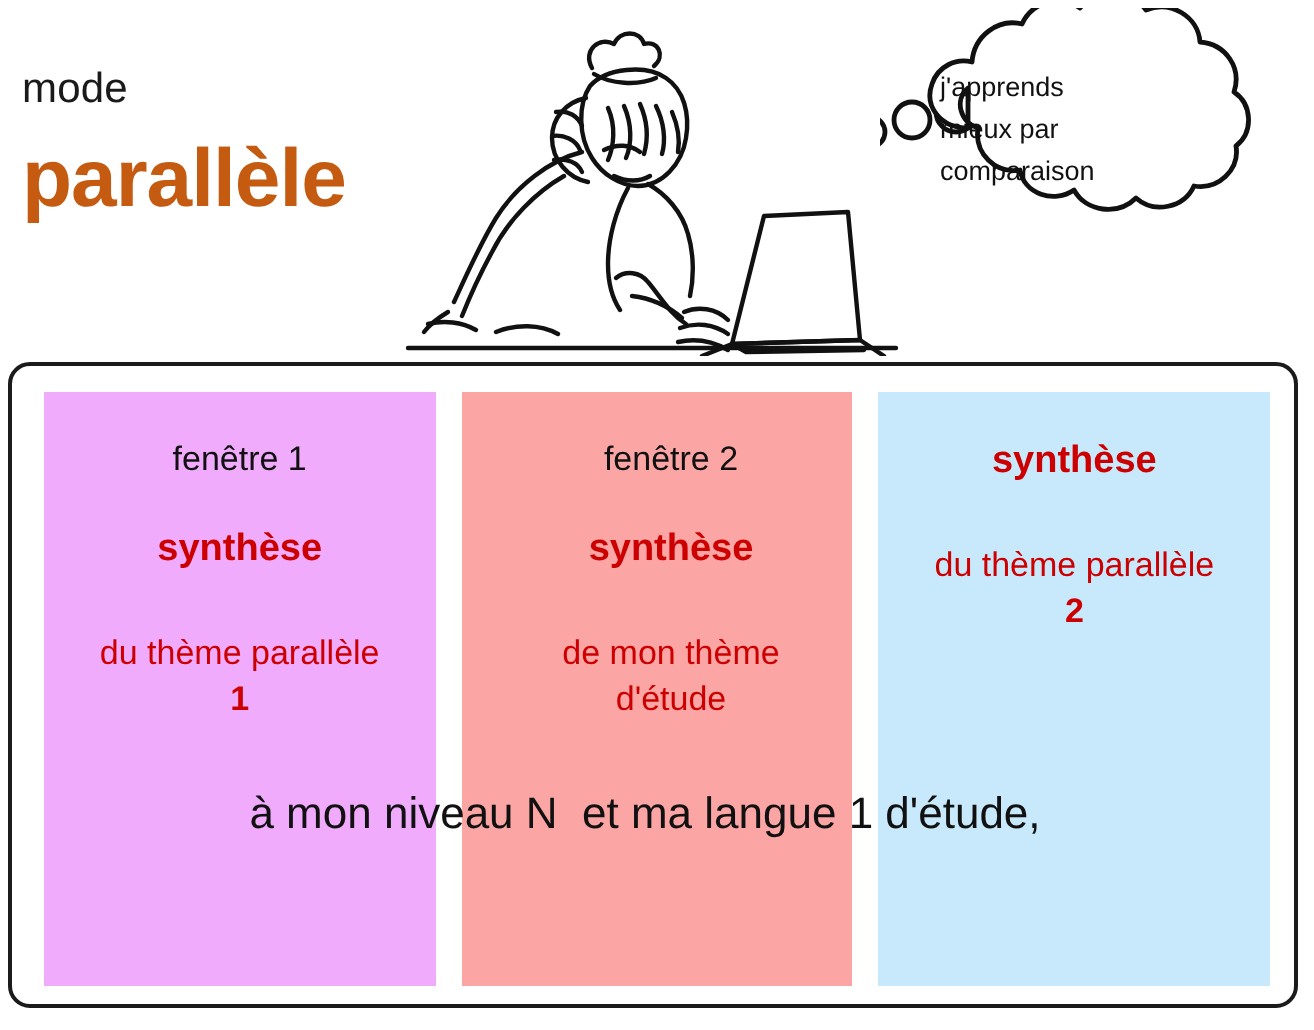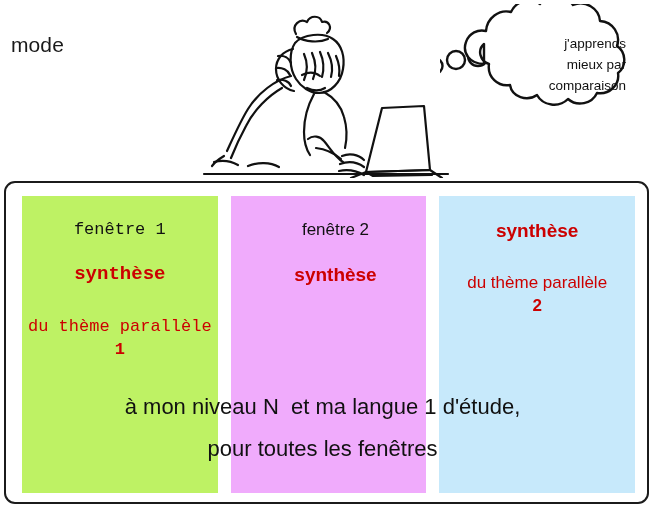--- a/index.html
+++ b/index.html
@@ -57,7 +57,7 @@
     position: absolute;
     left: 470px; top: 34px;
     width: 156px;
-    text-align: right;
+    text-align: left;
     font-size: 13.5px;
     line-height: 1.55;
     color: #111111;

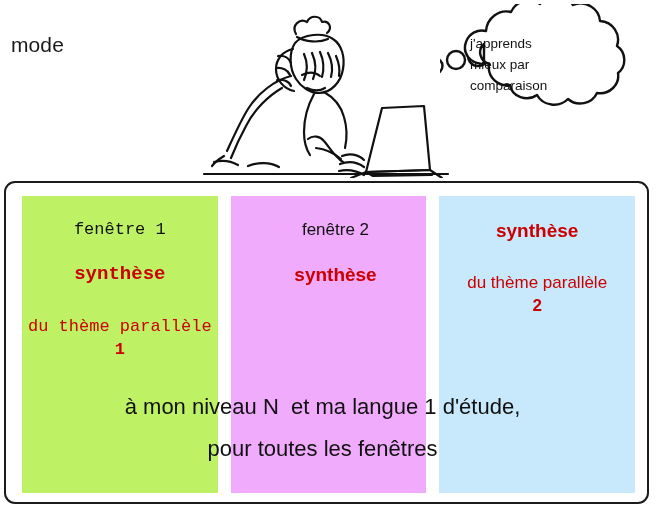--- a/index.html
+++ b/index.html
@@ -136,6 +136,7 @@
 <div id="header-area">
 
   <div id="mode-label">mode</div>
+  <div id="mode-title">parallèle</div>
 
   <svg id="person-illustration" viewBox="0 0 260 182" fill="none" stroke="#111111" stroke-width="2.2" stroke-linecap="round" stroke-linejoin="round">
 

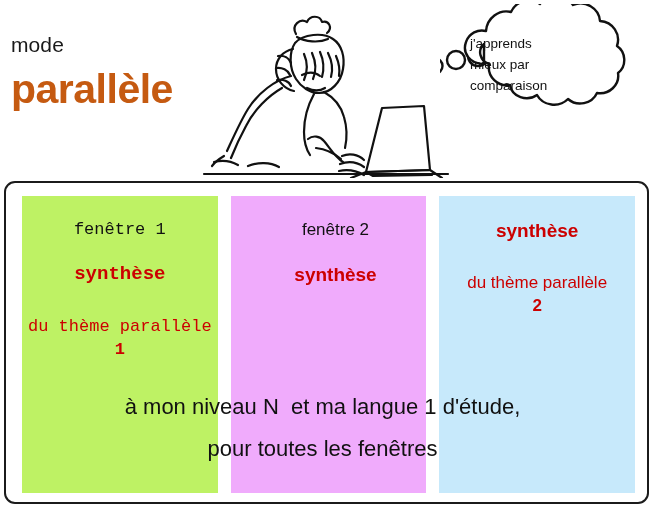--- a/index.html
+++ b/index.html
@@ -213,7 +213,7 @@
 
   <div id="columns">
 
-    <div class="column col-1" style="background: #bef264; font-family: Liberation Mono, monospace;">
+    <div class="column col-1" style="background: #f0abfc;">
       <div class="col-window">fenêtre 1</div>
       <div class="col-synth">synthèse</div>
       <div class="col-desc"><span>du thème parallèle</span><br><b>1</b></div>

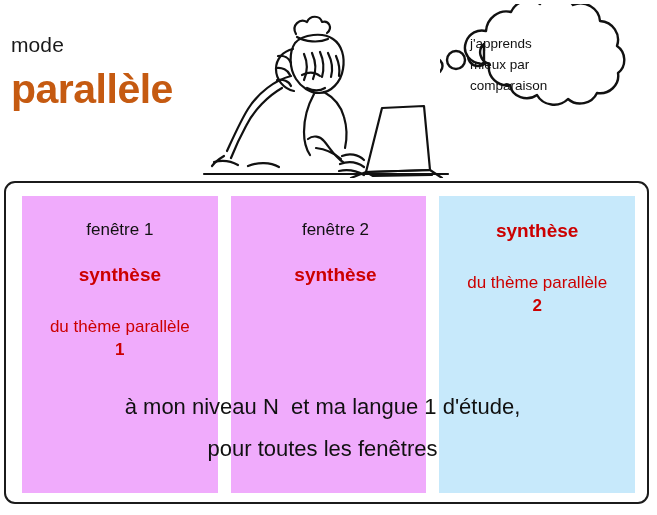--- a/index.html
+++ b/index.html
@@ -219,7 +219,7 @@
       <div class="col-desc"><span>du thème parallèle</span><br><b>1</b></div>
     </div>
 
-    <div class="column col-2" style="background: #f0abfc; padding-left: 14px;">
+    <div class="column col-2" style="background: #fca5a5; padding-left: 14px;">
       <div class="col-window">fenêtre 2</div>
       <div class="col-synth">synthèse</div>
     </div>

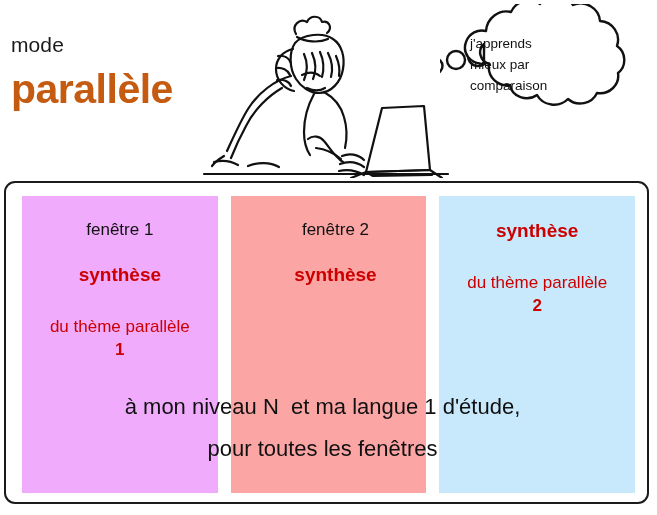--- a/index.html
+++ b/index.html
@@ -222,6 +222,8 @@
     <div class="column col-2" style="background: #fca5a5; padding-left: 14px;">
       <div class="col-window">fenêtre 2</div>
       <div class="col-synth">synthèse</div>
+      <div class="col-desc"><span>de mon thème
+d'étude</span><b></b></div>
     </div>
 
     <div class="column col-3" style="background: rgb(199, 233, 251);">

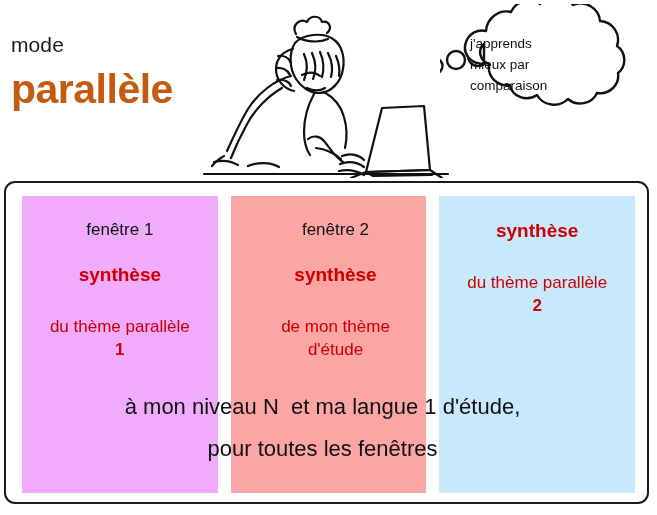--- a/index.html
+++ b/index.html
@@ -236,7 +236,6 @@
 
 <div id="footer-note">
   <div>à mon niveau N  et ma langue 1 d'étude,</div>
-  <div>pour toutes les fenêtres</div>
 </div>
 
 </body></html>

